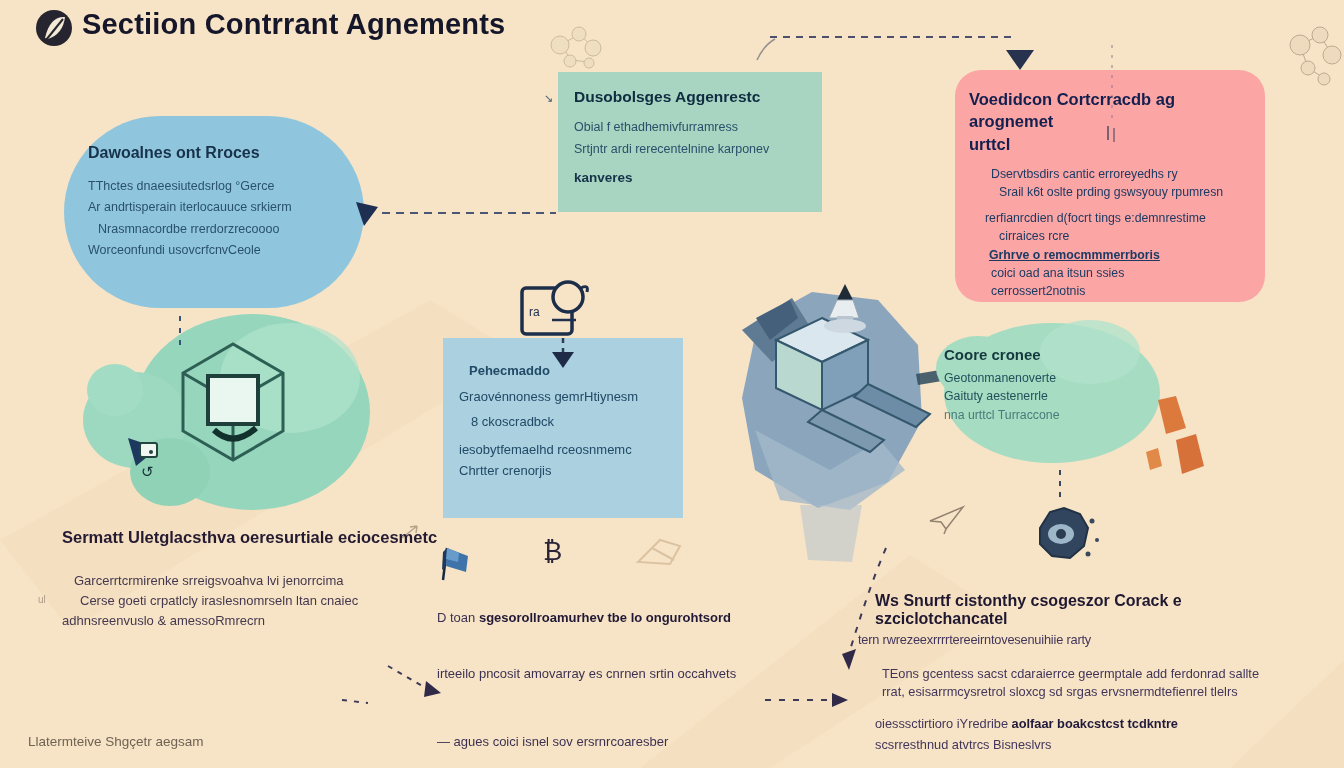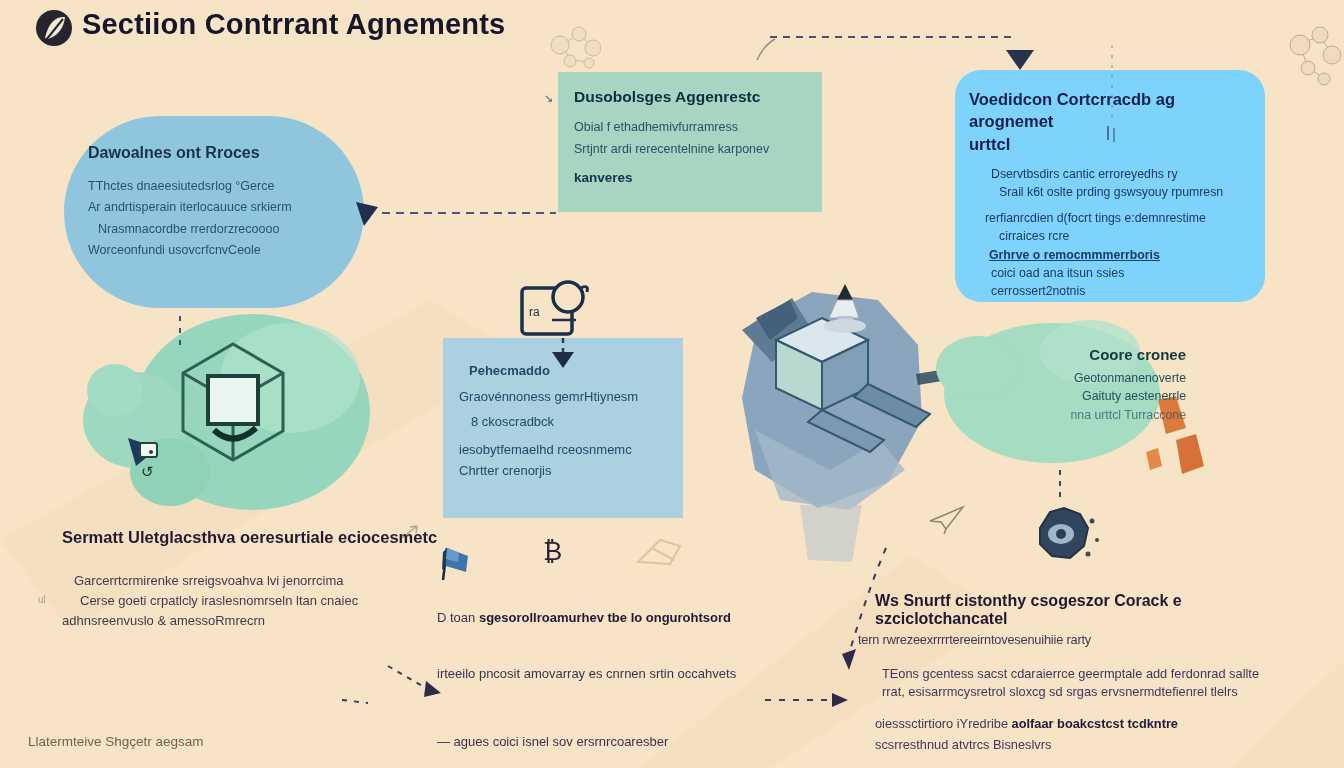--- a/index.html
+++ b/index.html
@@ -43,7 +43,7 @@
   
   .blue-box {
     left:955px; top:70px; width:310px; height:232px;
-    background:#7dd3fc; border-radius:26px; padding:18px 14px 0 14px;
+    background:#fca5a5; border-radius:26px; padding:18px 14px 0 14px;
   }
   .blue-box h2 { font-size:16.5px; font-weight:700; color:#131f4e; line-height:1.35; margin-bottom:10px; }
   .blue-box p  { font-size:12.3px; color:#1d3a63; line-height:1.5; }

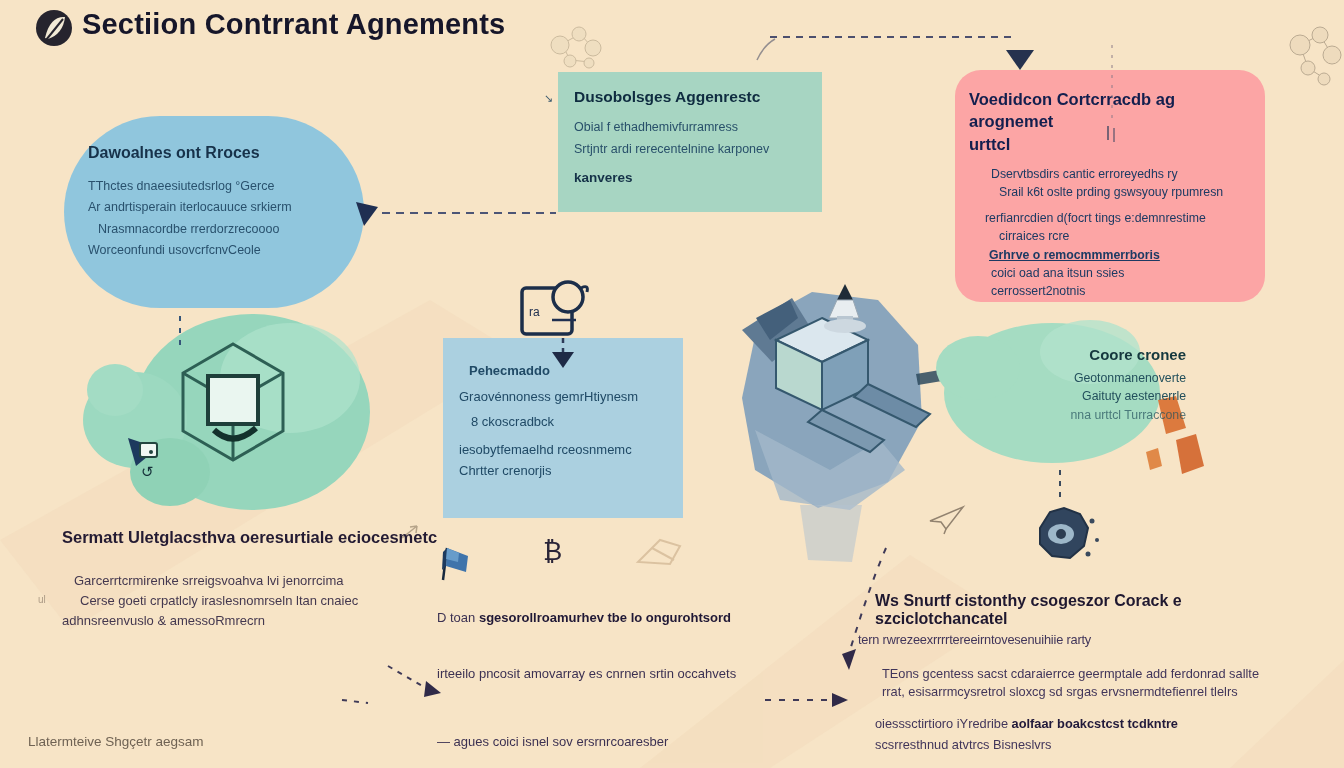--- a/index.html
+++ b/index.html
@@ -66,7 +66,7 @@
 
   
   .green-blob-text {
-    left:996px; top:346px; width:190px; text-align:right;
+    left:944px; top:346px; width:190px; text-align:left;
   }
   .green-blob-text h2 { font-size:15px; font-weight:700; color:#15383e; margin-bottom:6px; }
   .green-blob-text p  { font-size:12.3px; color:#23505c; line-height:1.5; }

